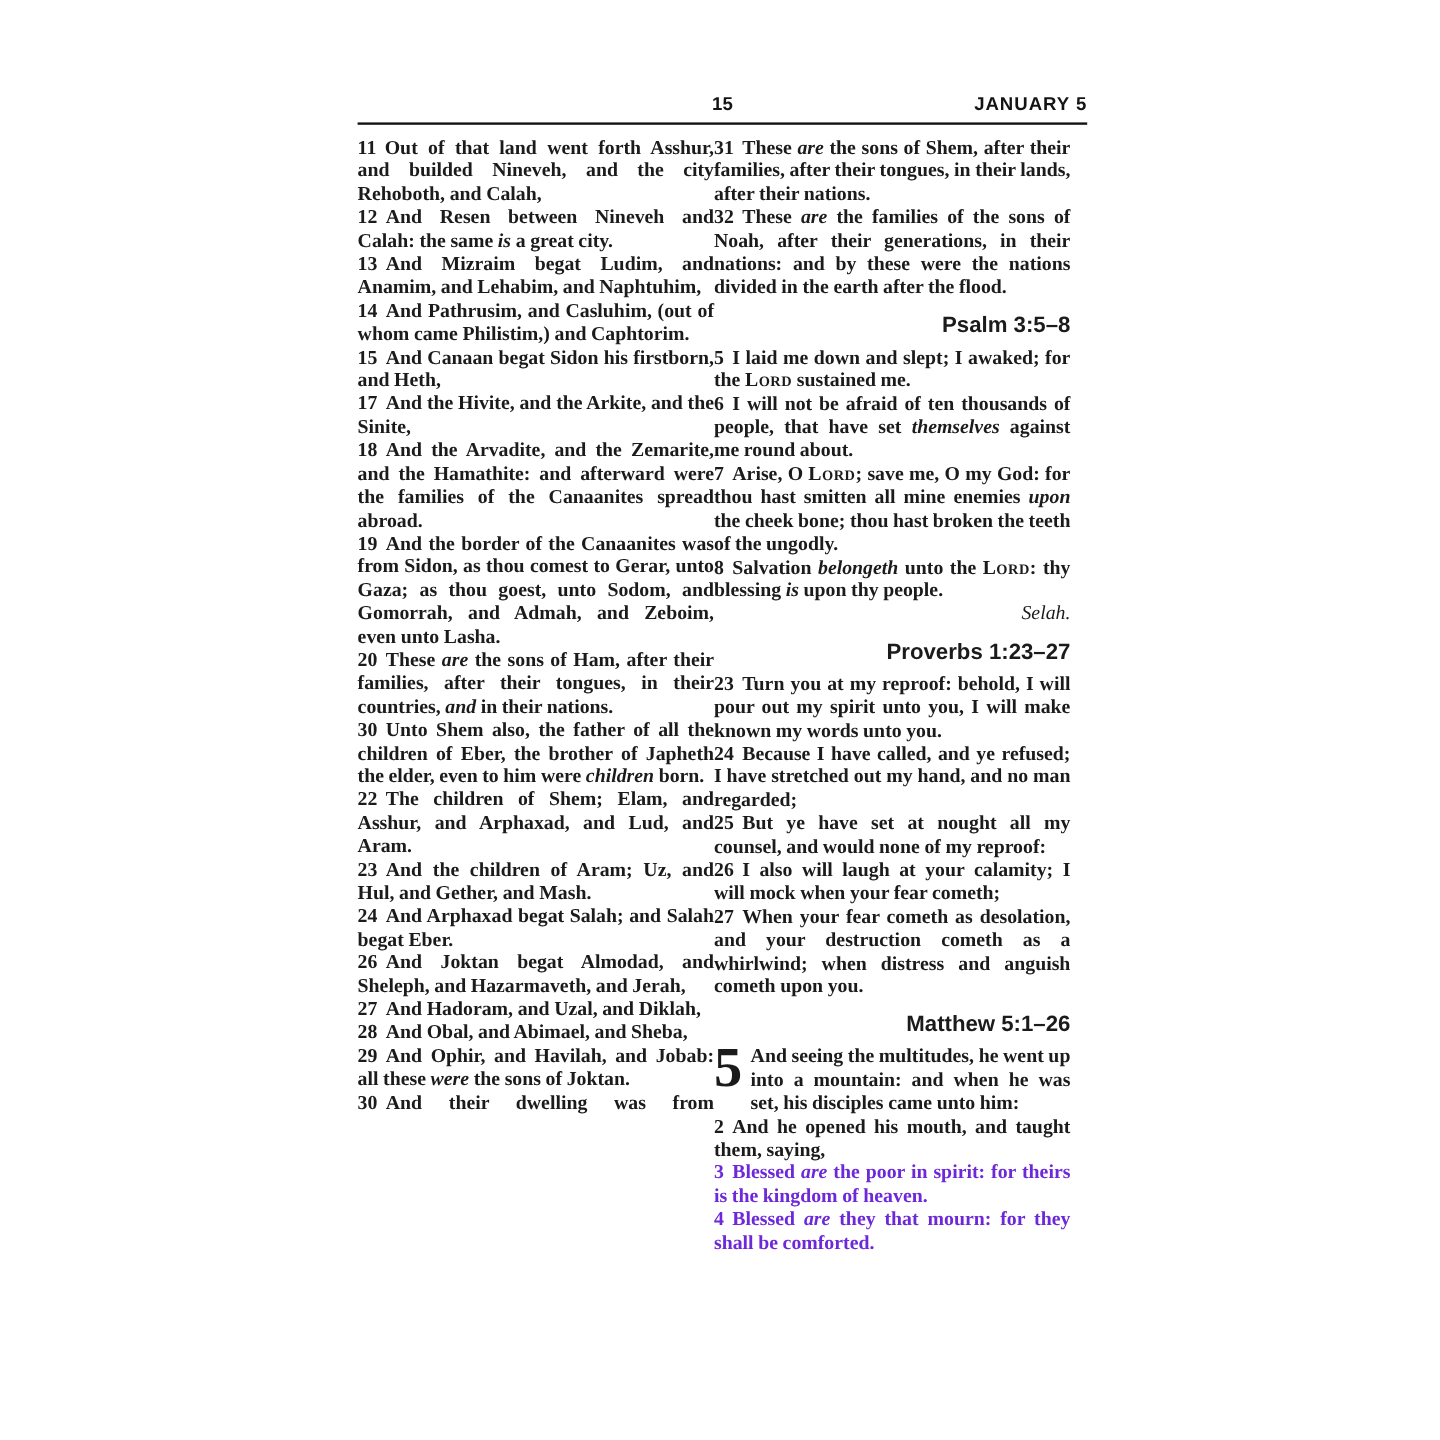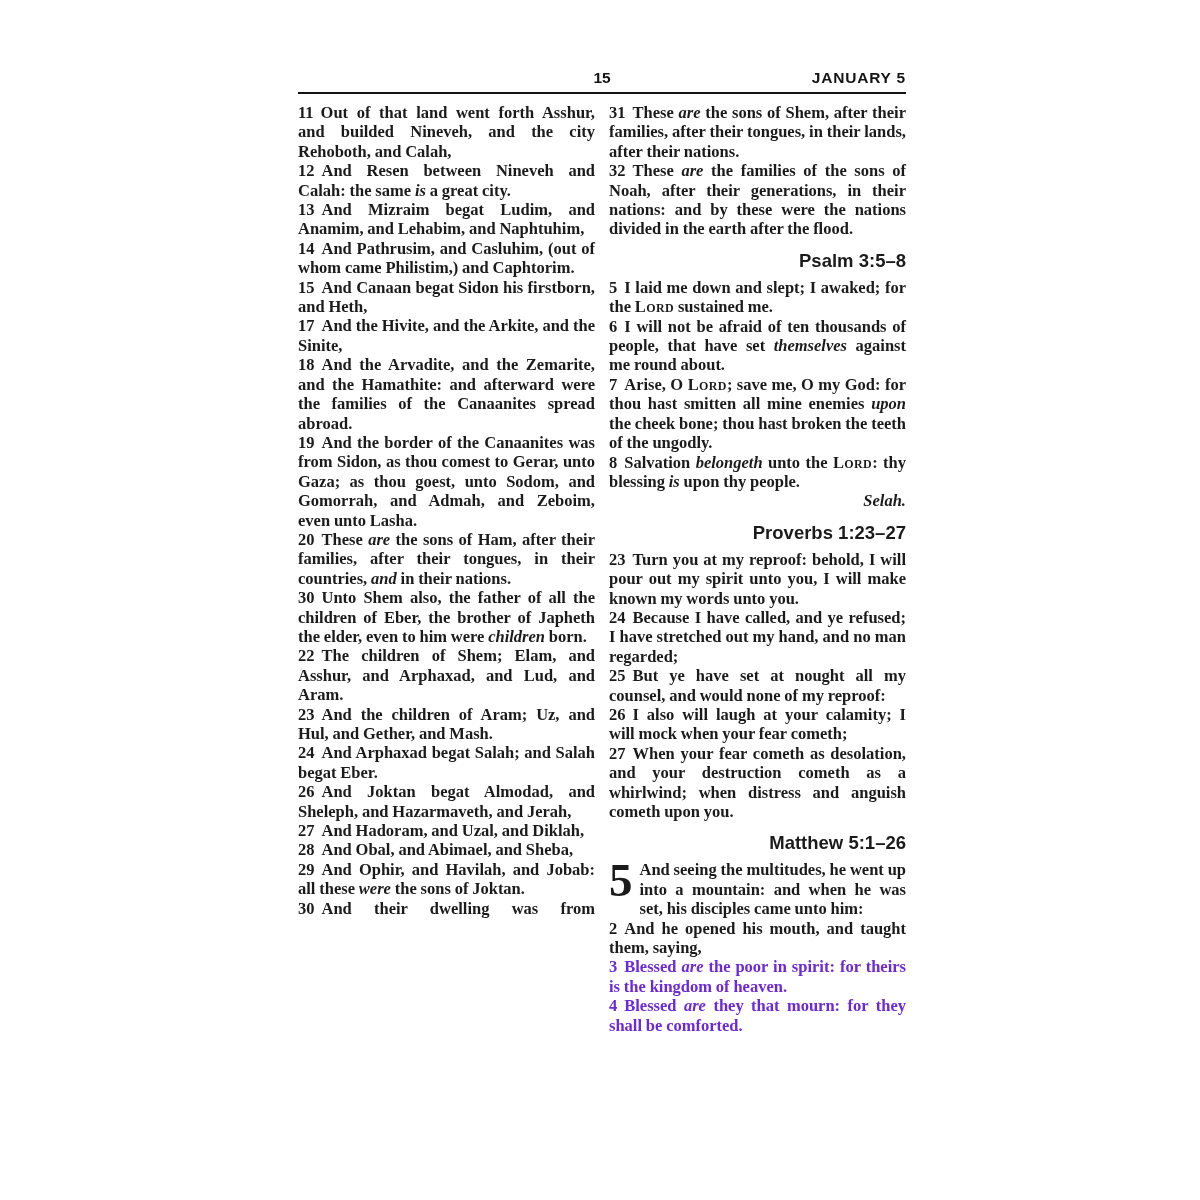--- a/index.html
+++ b/index.html
@@ -8,7 +8,7 @@
     font-family:"Liberation Serif", serif;
     -webkit-font-smoothing:antialiased;
   }
-  .page{position:absolute;left:298px;top:58px;width:608px;}
+  .page{position:absolute;left:298px;top:68px;width:608px;}
   .pageheader{position:relative;height:34px;border-bottom:2.5px solid #141414;}
   .pagenum{
     position:absolute;left:0;right:0;bottom:5px;text-align:center;

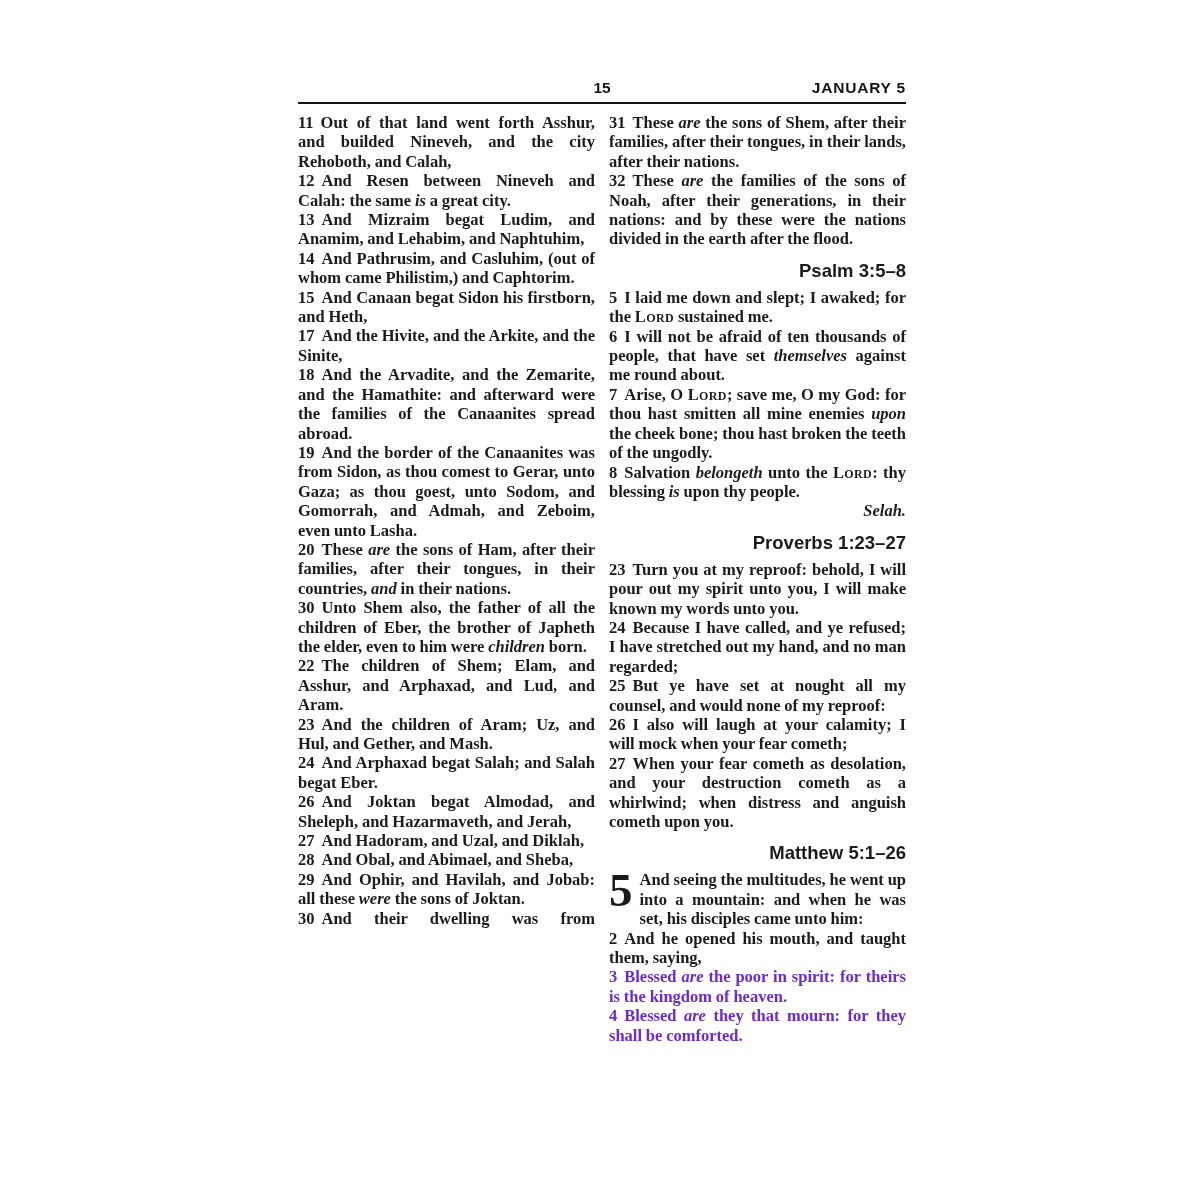--- a/index.html
+++ b/index.html
@@ -20,7 +20,7 @@
     font-family:"Liberation Sans", sans-serif;font-weight:bold;
     font-size:15.5px;letter-spacing:0.8px;color:#141414;margin-top:32px;
   }
-  .cols{display:flex;gap:14px;margin-top:9px;align-items:flex-start;}
+  .cols{display:flex;margin-top:9px;align-items:flex-start;}
   .col{width:297px;}
   p.verse{
     margin:0;text-align:justify;font-weight:bold;color:#1b1b1b;

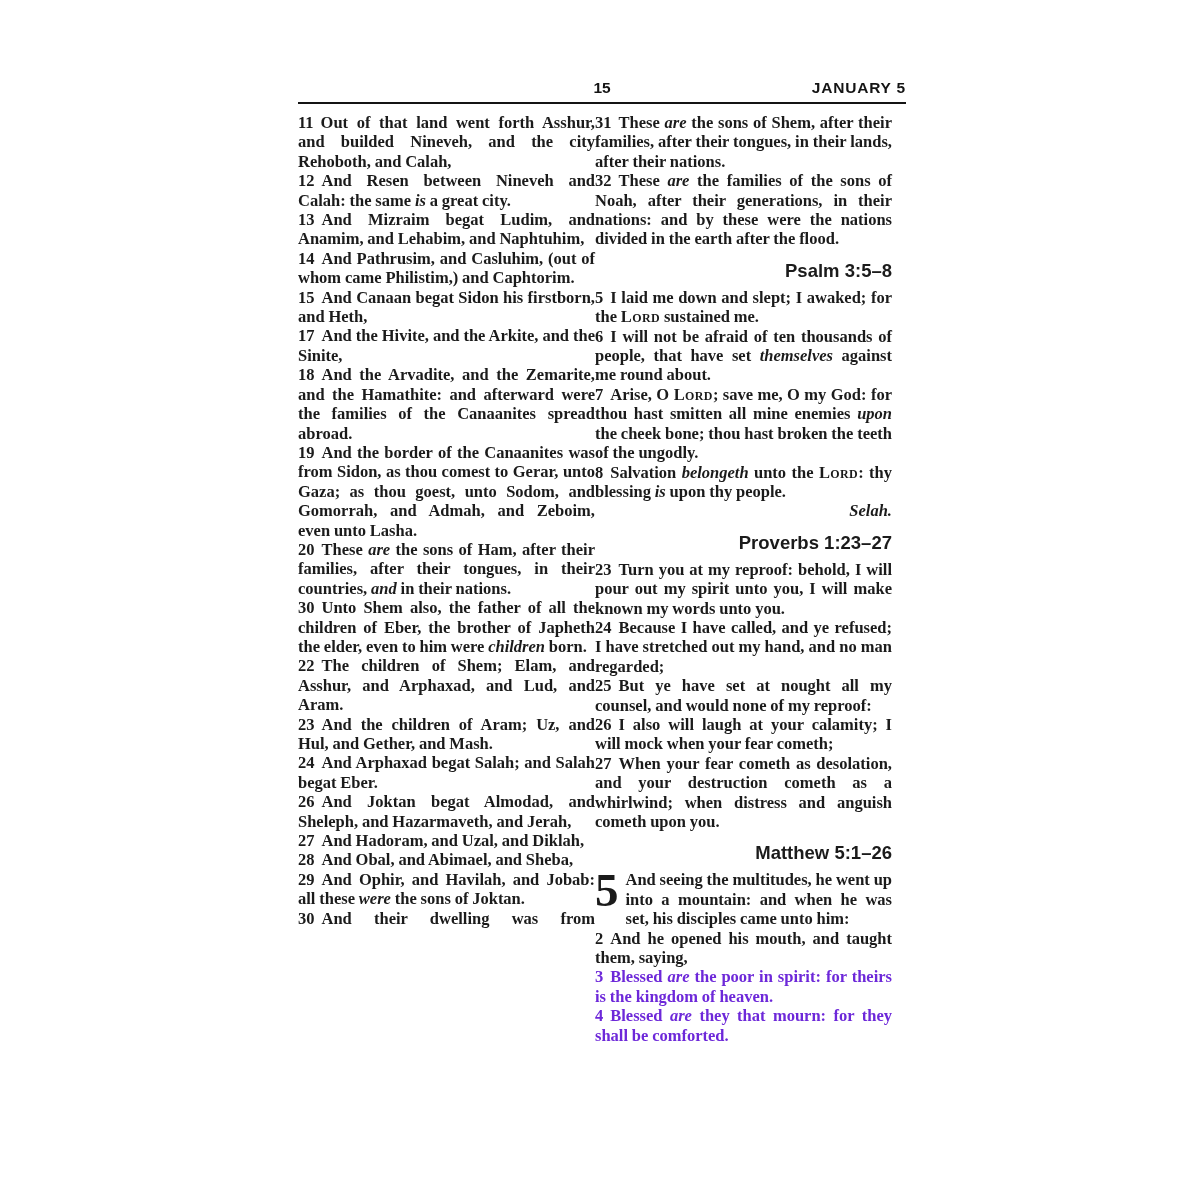--- a/index.html
+++ b/index.html
@@ -29,7 +29,7 @@
   p.verse.muted{color:#6d28d9;}
   p.verse.jlast{text-align-last:justify;}
   p.rightline{
-    margin:0;text-align:right;font-weight:bold;color:#1b1b1b;
+    margin:0;text-align:right;font-weight:normal;color:#1b1b1b;
     font-size:16.5px;line-height:19.4px;
   }
   p.heading{

